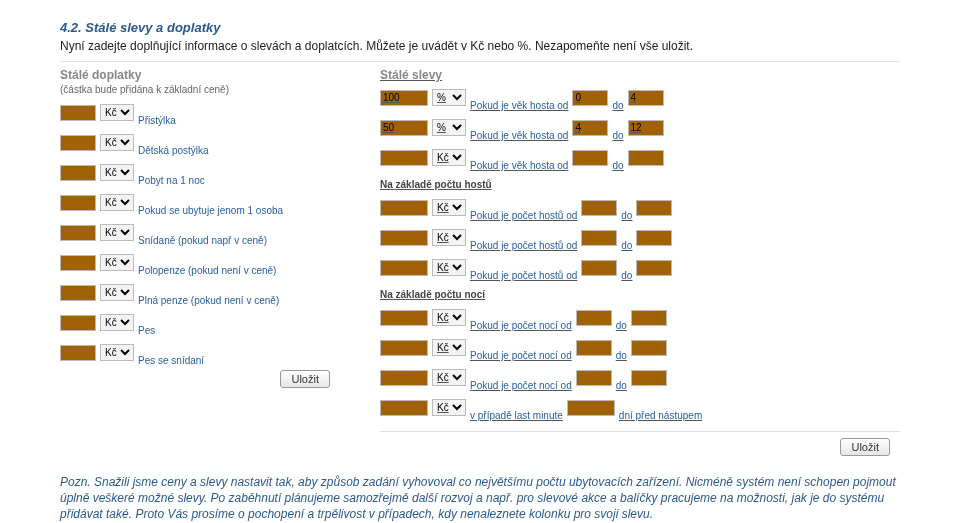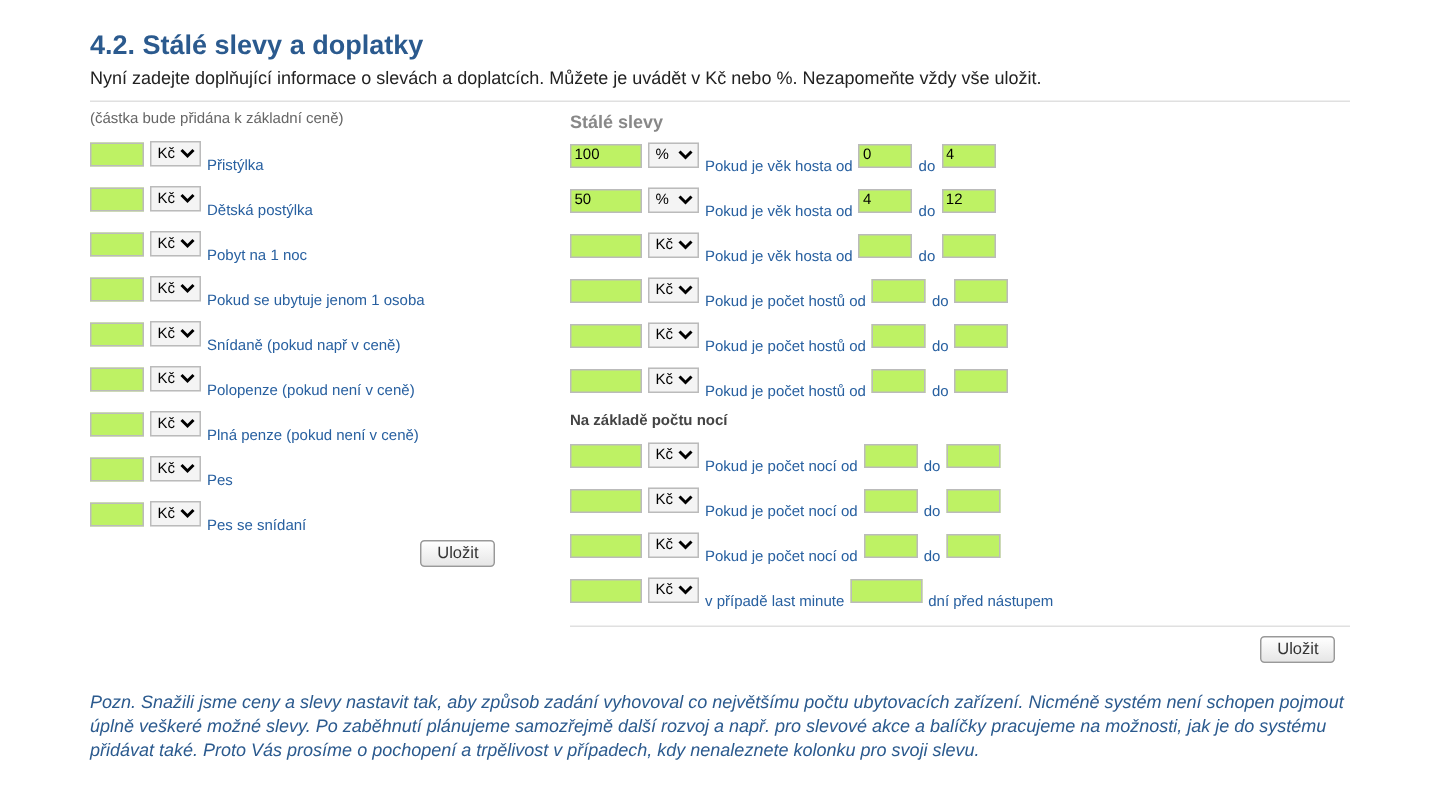--- a/index.html
+++ b/index.html
@@ -13,10 +13,11 @@
     width: 960px;
   }
   .heading {
-    font-size: 18px;
+    font-size: 13px;
     font-weight: bold;
     color: #2b5a8e;
     margin-bottom: 4px;
+    font-style: italic;
   }
   .intro {
     font-size: 12px;

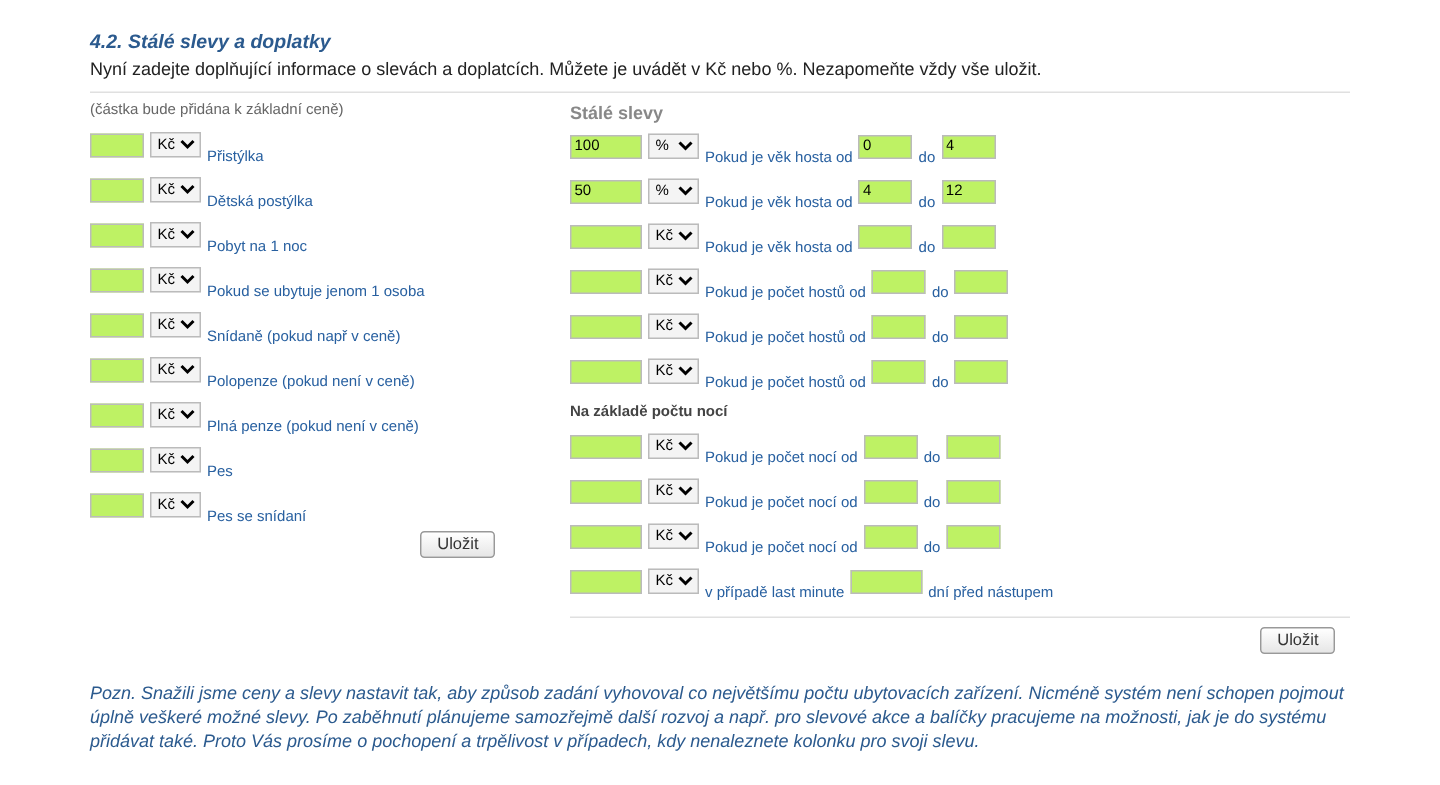--- a/index.html
+++ b/index.html
@@ -99,7 +99,7 @@
 <body>
 
 <div class="heading">4.2. Stálé slevy a doplatky</div>
-<div class="intro">Nyní zadejte doplňující informace o slevách a doplatcích. Můžete je uvádět v Kč nebo %. Nezapomeňte vždy vše uložit.</div>
+<div class="intro">Nyní zadejte doplňující informace o slevách a doplatcích. Můžete je uvádět v Kč nebo %. Nezapomeňte není vše uložit.</div>
 
 <div class="form-area">
 

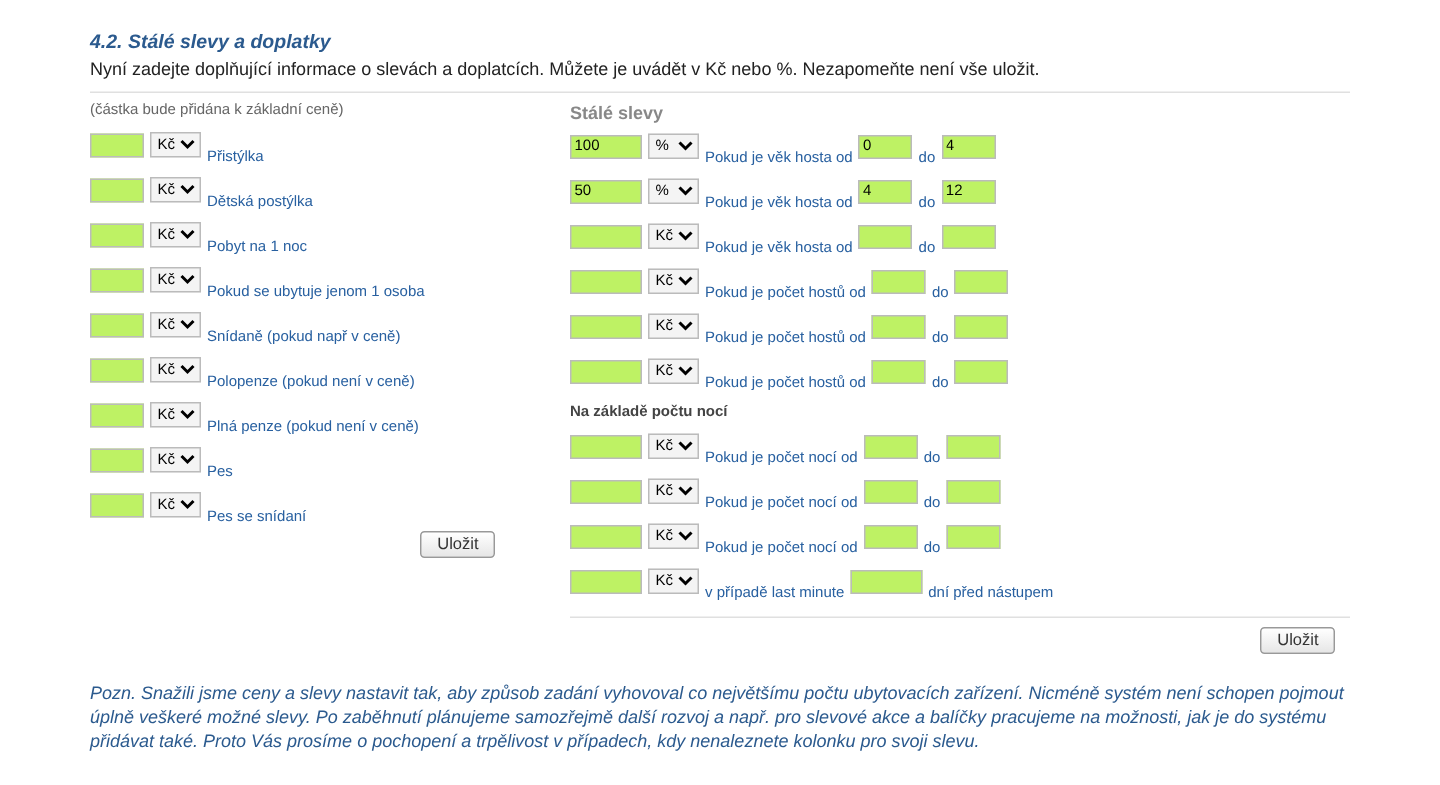--- a/index.html
+++ b/index.html
@@ -104,6 +104,7 @@
 <div class="form-area">
 
   <div class="col-left">
+    <div class="section-title">Stálé doplatky</div>
     <div class="section-sub">(částka bude přidána k základní ceně)</div>
     <div id="surcharge-rows">
         <div class="row">

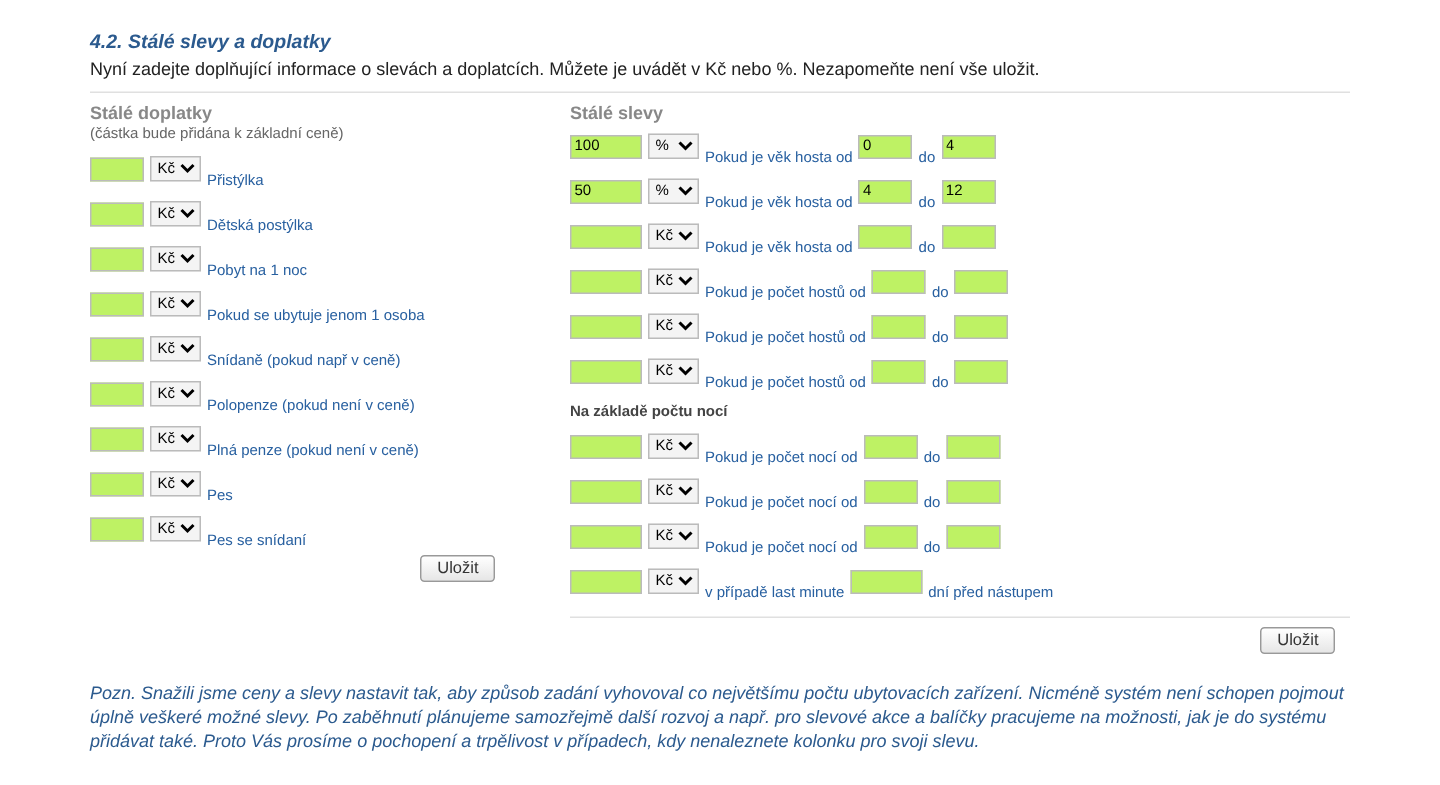--- a/index.html
+++ b/index.html
@@ -32,7 +32,7 @@
     color: #555;
   }
   .col-left { width: 280px; }
-  .col-right { flex: 1; }
+  .col-right { flex: 1; text-decoration: underline; }
   .section-title {
     font-size: 12px;
     font-weight: bold;

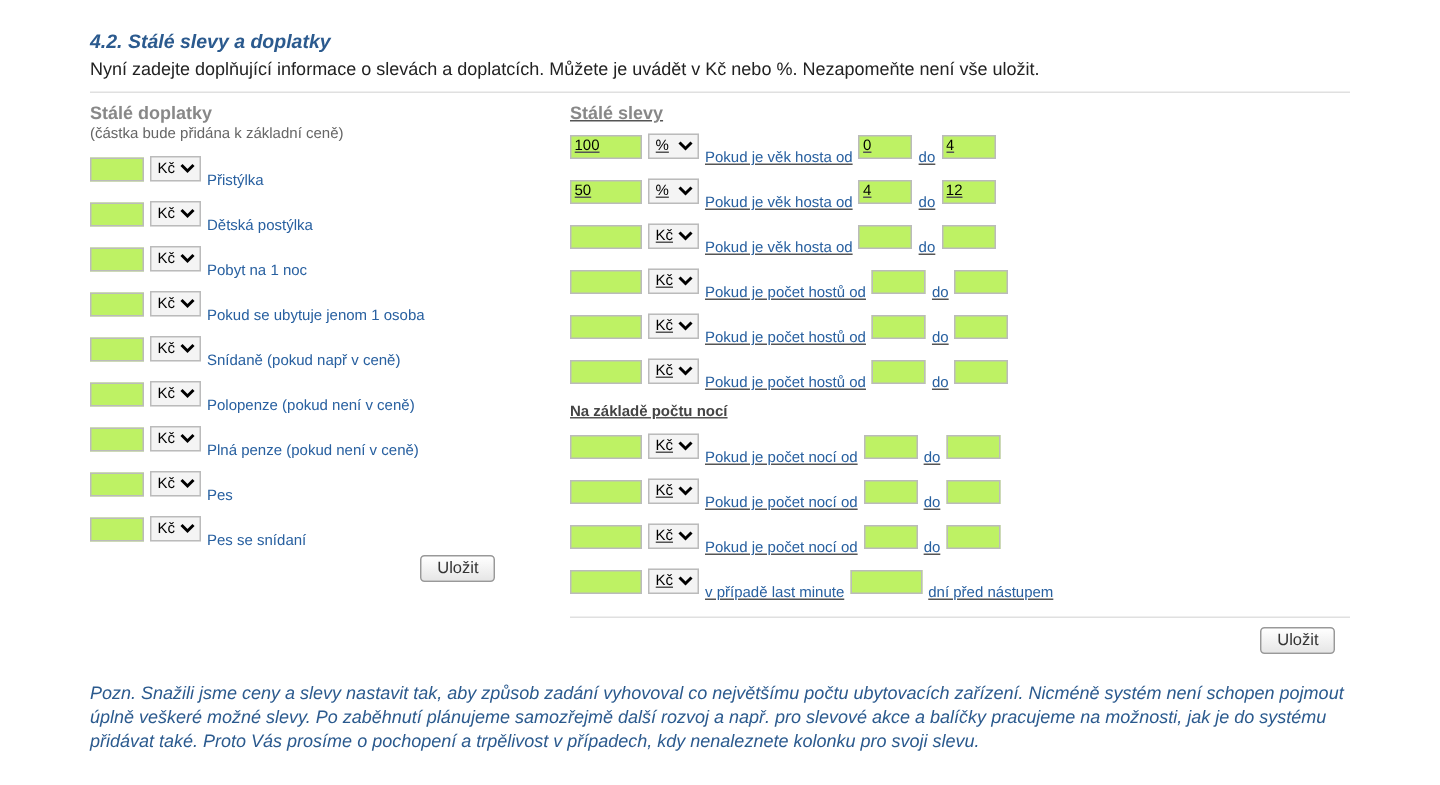--- a/index.html
+++ b/index.html
@@ -65,7 +65,7 @@
     height: 16px;
     padding: 0 2px;
     font-size: 10px;
-    background: #bef264;
+    background: #a16207;
   }
   input.num { width: 36px; }
   input.num-wide { width: 48px; }

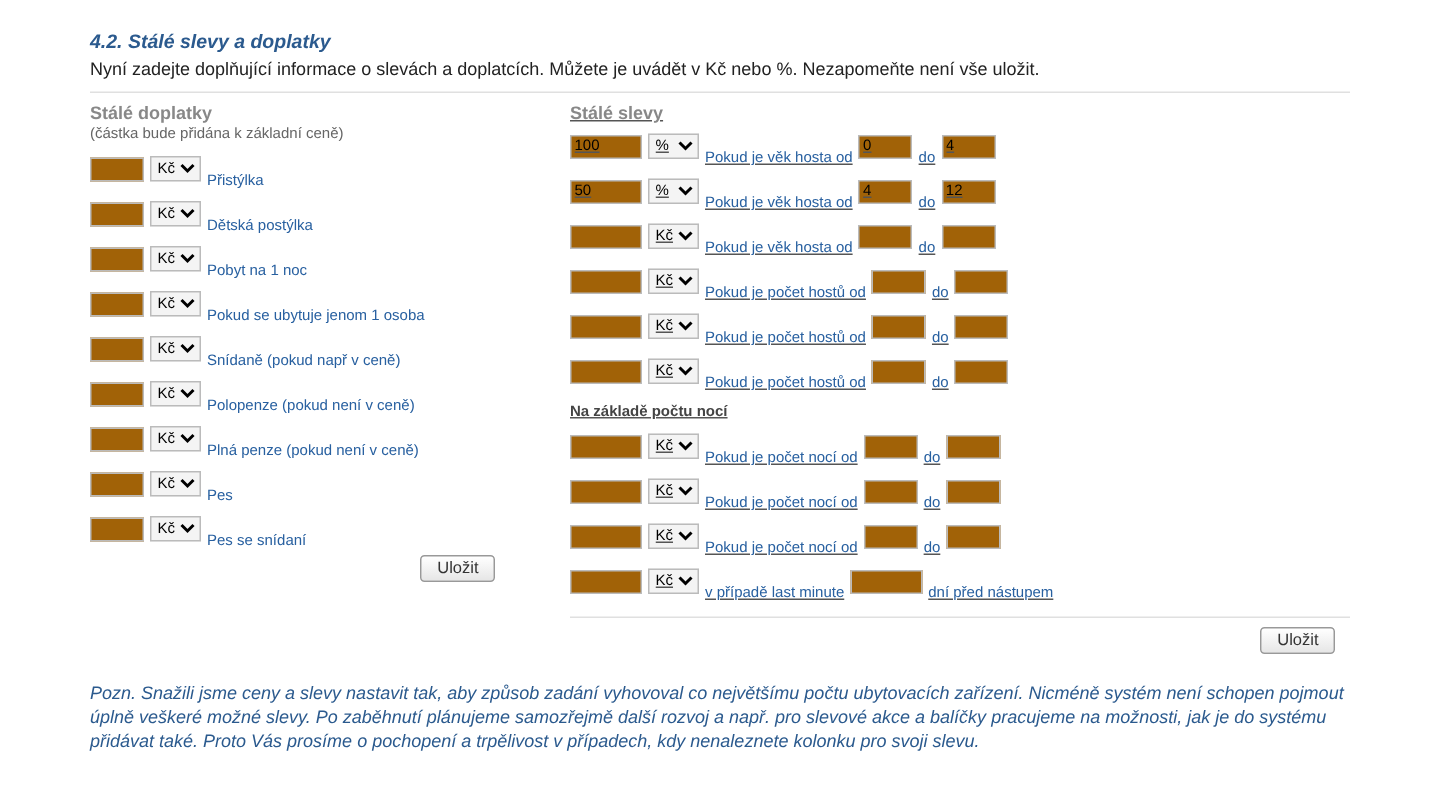--- a/index.html
+++ b/index.html
@@ -188,6 +188,7 @@
         </div>
       </div>
 
+    <div class="subhead">Na základě počtu hostů</div>
     <div id="guest-rows">
         <div class="row">
           <input type="text" class="num-wide" style="">

